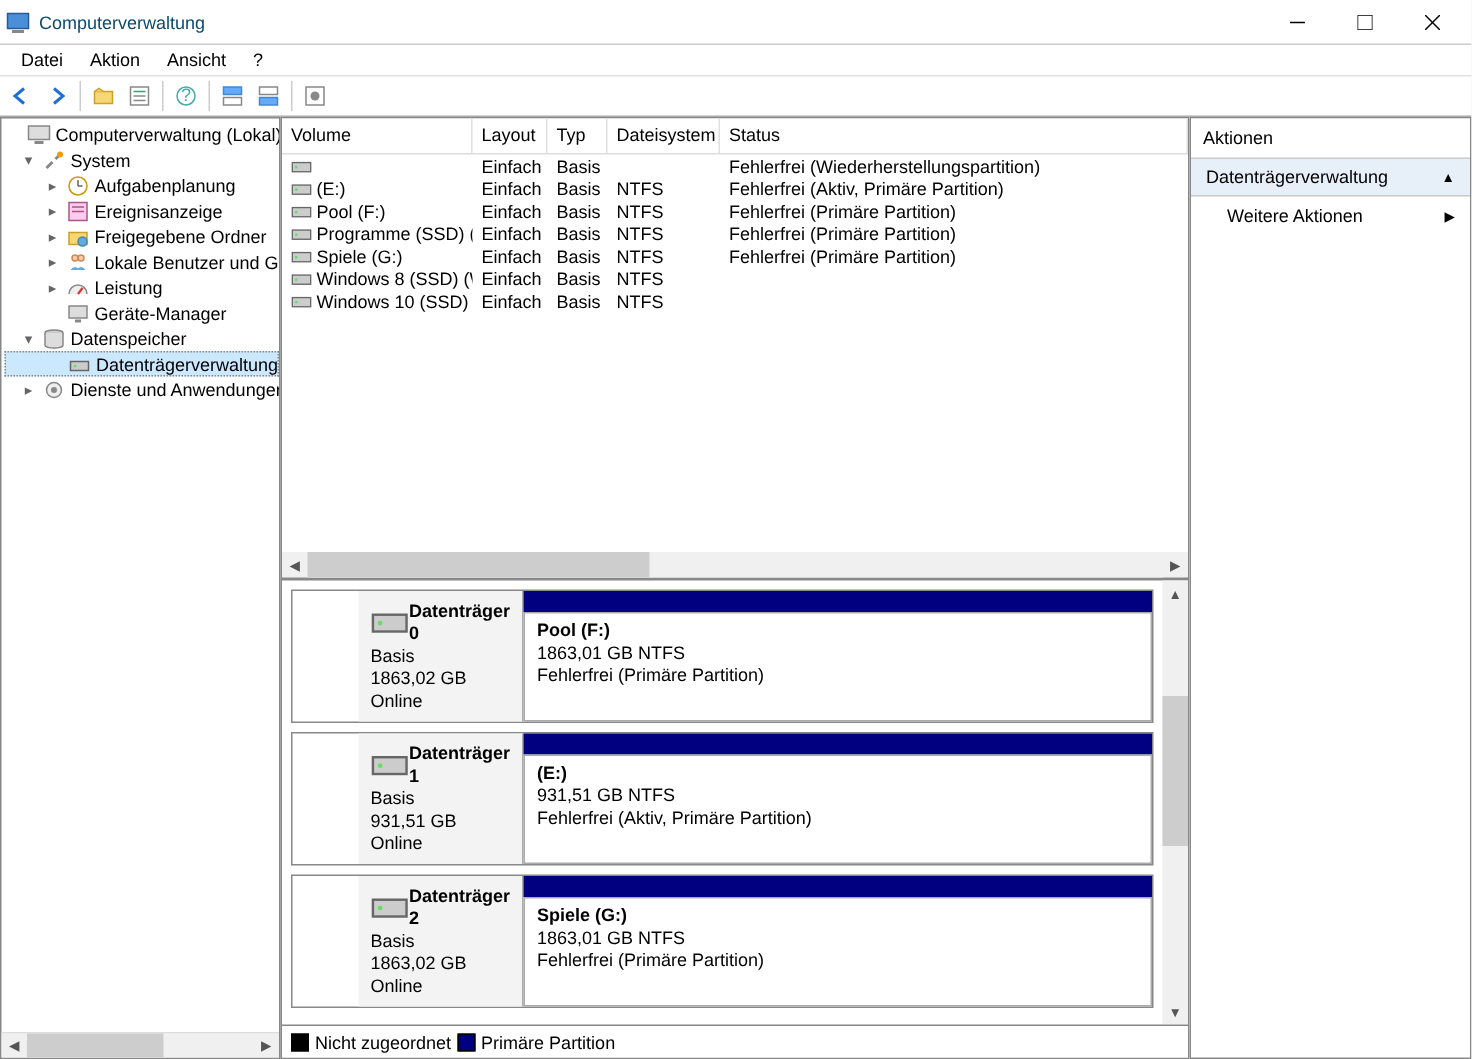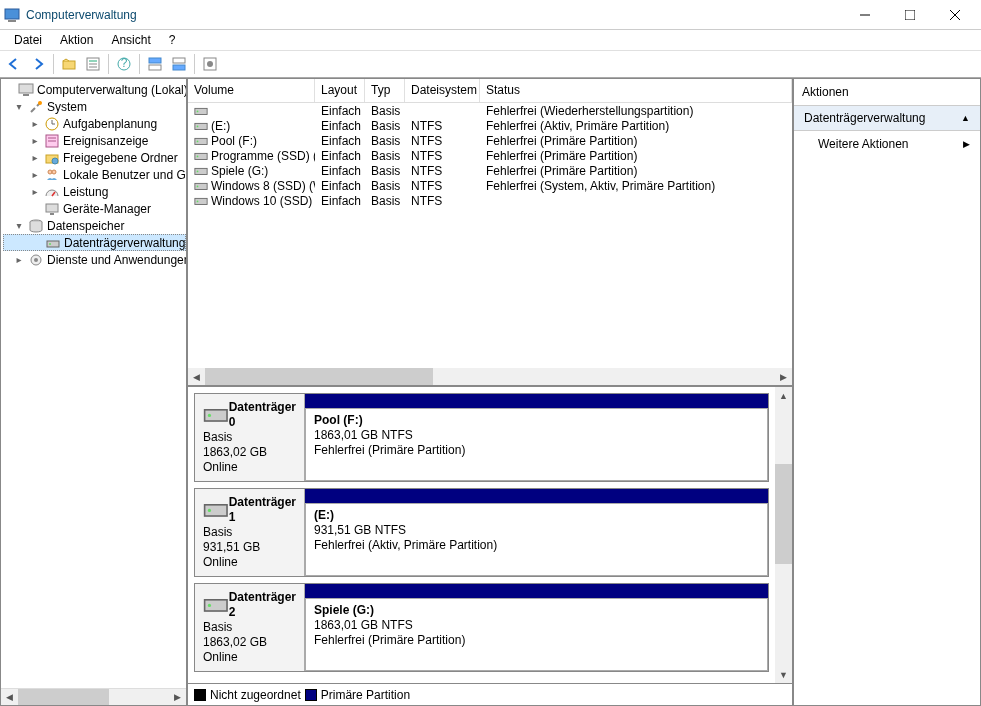--- a/index.html
+++ b/index.html
@@ -366,7 +366,6 @@
           <div class="cell col-layout">Einfach</div>
           <div class="cell col-typ">Basis</div>
           <div class="cell col-fs">NTFS</div>
-          <div class="cell col-status">Fehlerfrei (System, Aktiv, Primäre Partition)</div>
         </div>
         <div class="vol-row">
           <div class="cell col-volume">

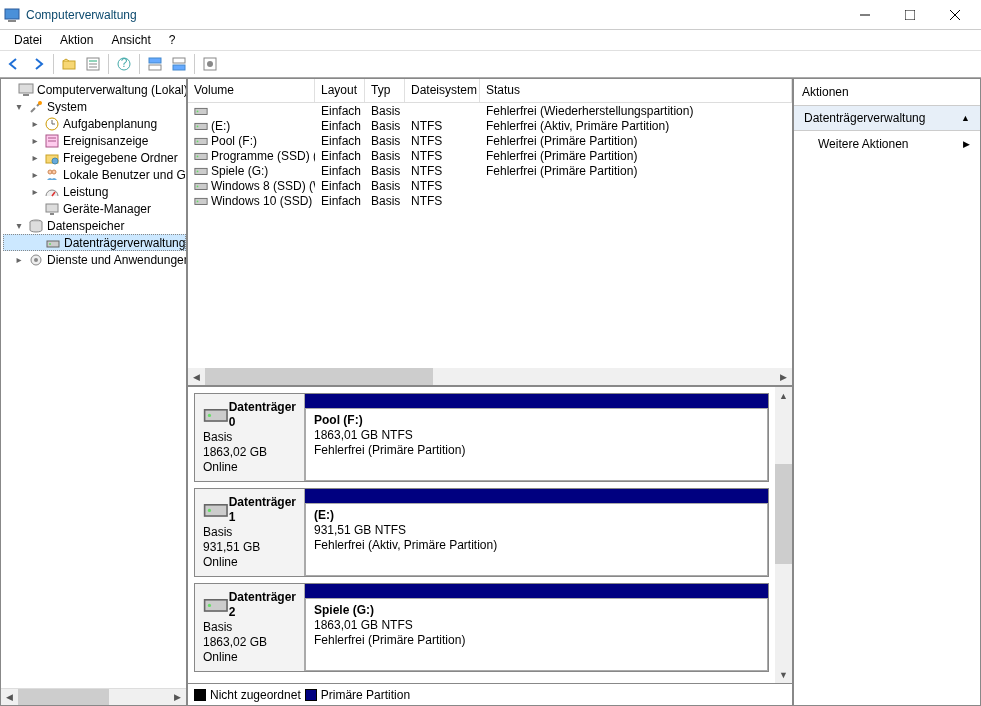--- a/index.html
+++ b/index.html
@@ -61,7 +61,7 @@
 .vscroll .strack { flex:1; position:relative; }
 .vscroll .sthumb { position:absolute; top:60px; width:100%; height:100px; background:#cdcdcd; }
 
-.diskblock { margin: 6px 6px 0 6px; border: 1px solid #888; display:flex; background:#fff; }
+.diskblock { margin: 6px 6px 0 6px; border: 1px solid #888; display:flex; background:#fff;padding-left:44px; }
 .diskinfo { width: 110px; padding: 6px 8px; background: #f3f3f3; border-right:1px solid #aaa; }
 .diskinfo .dname { font-weight: bold; display:flex; align-items:center; }
 .diskinfo div { line-height: 15px; }

